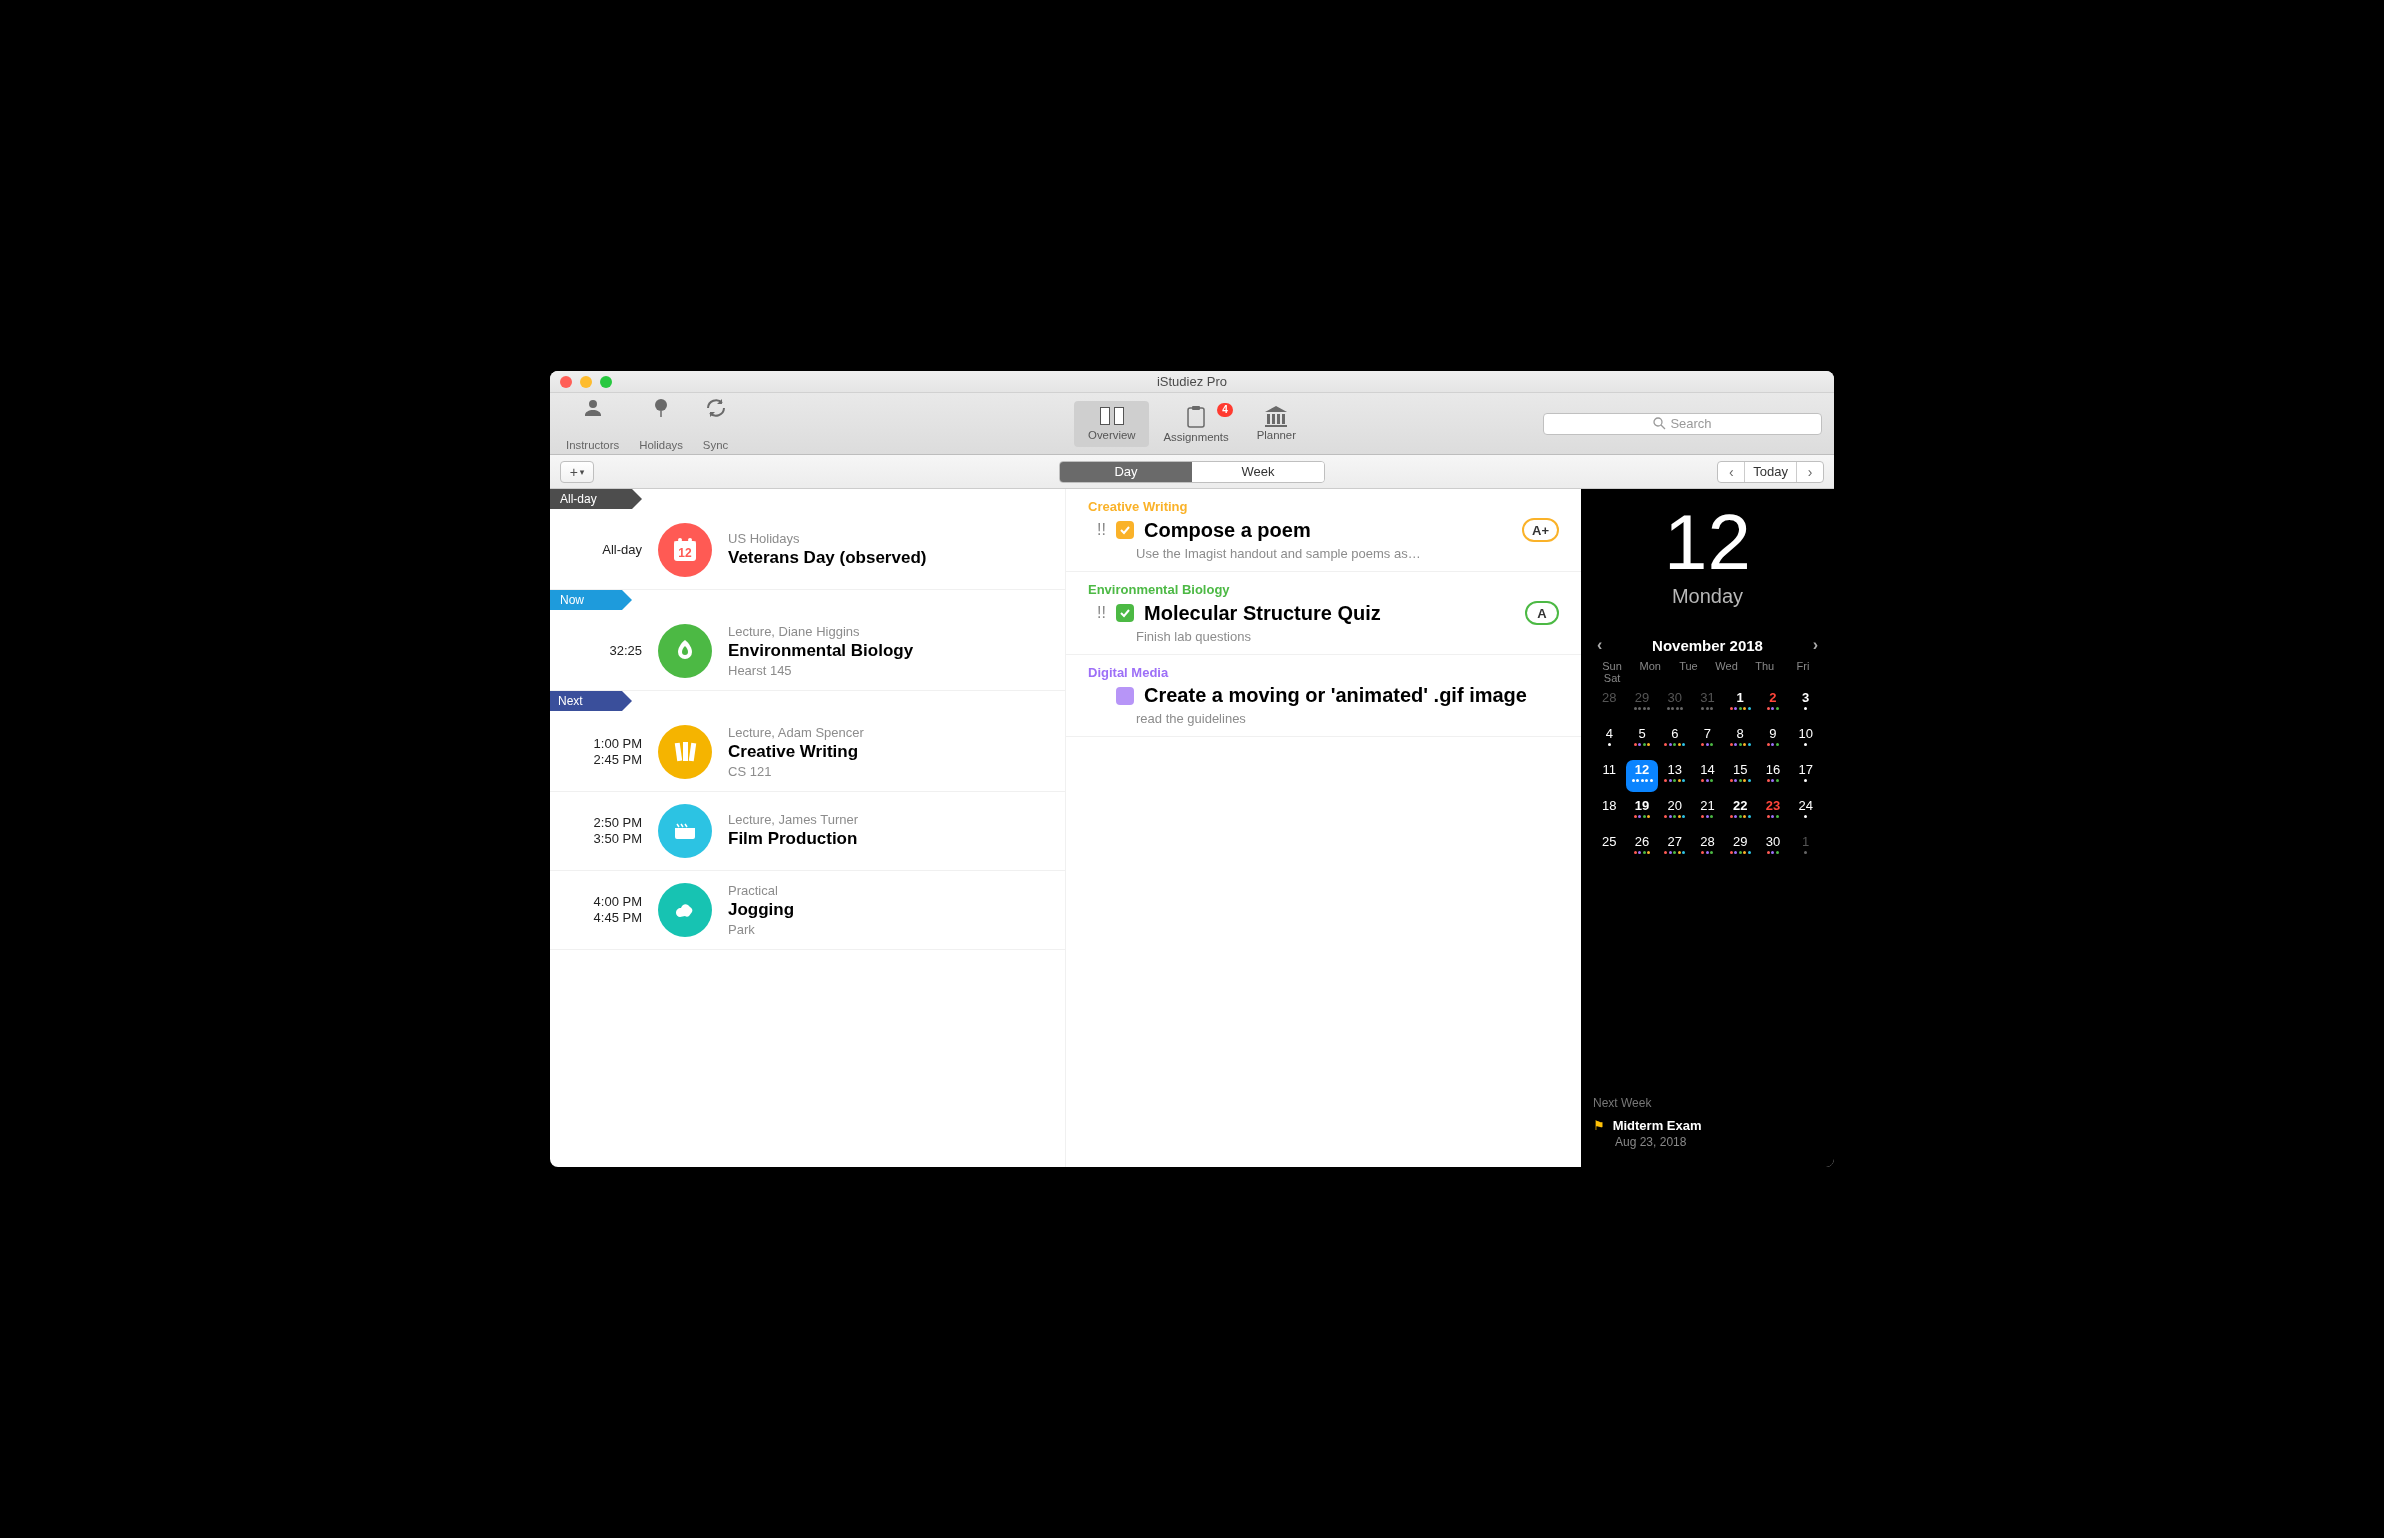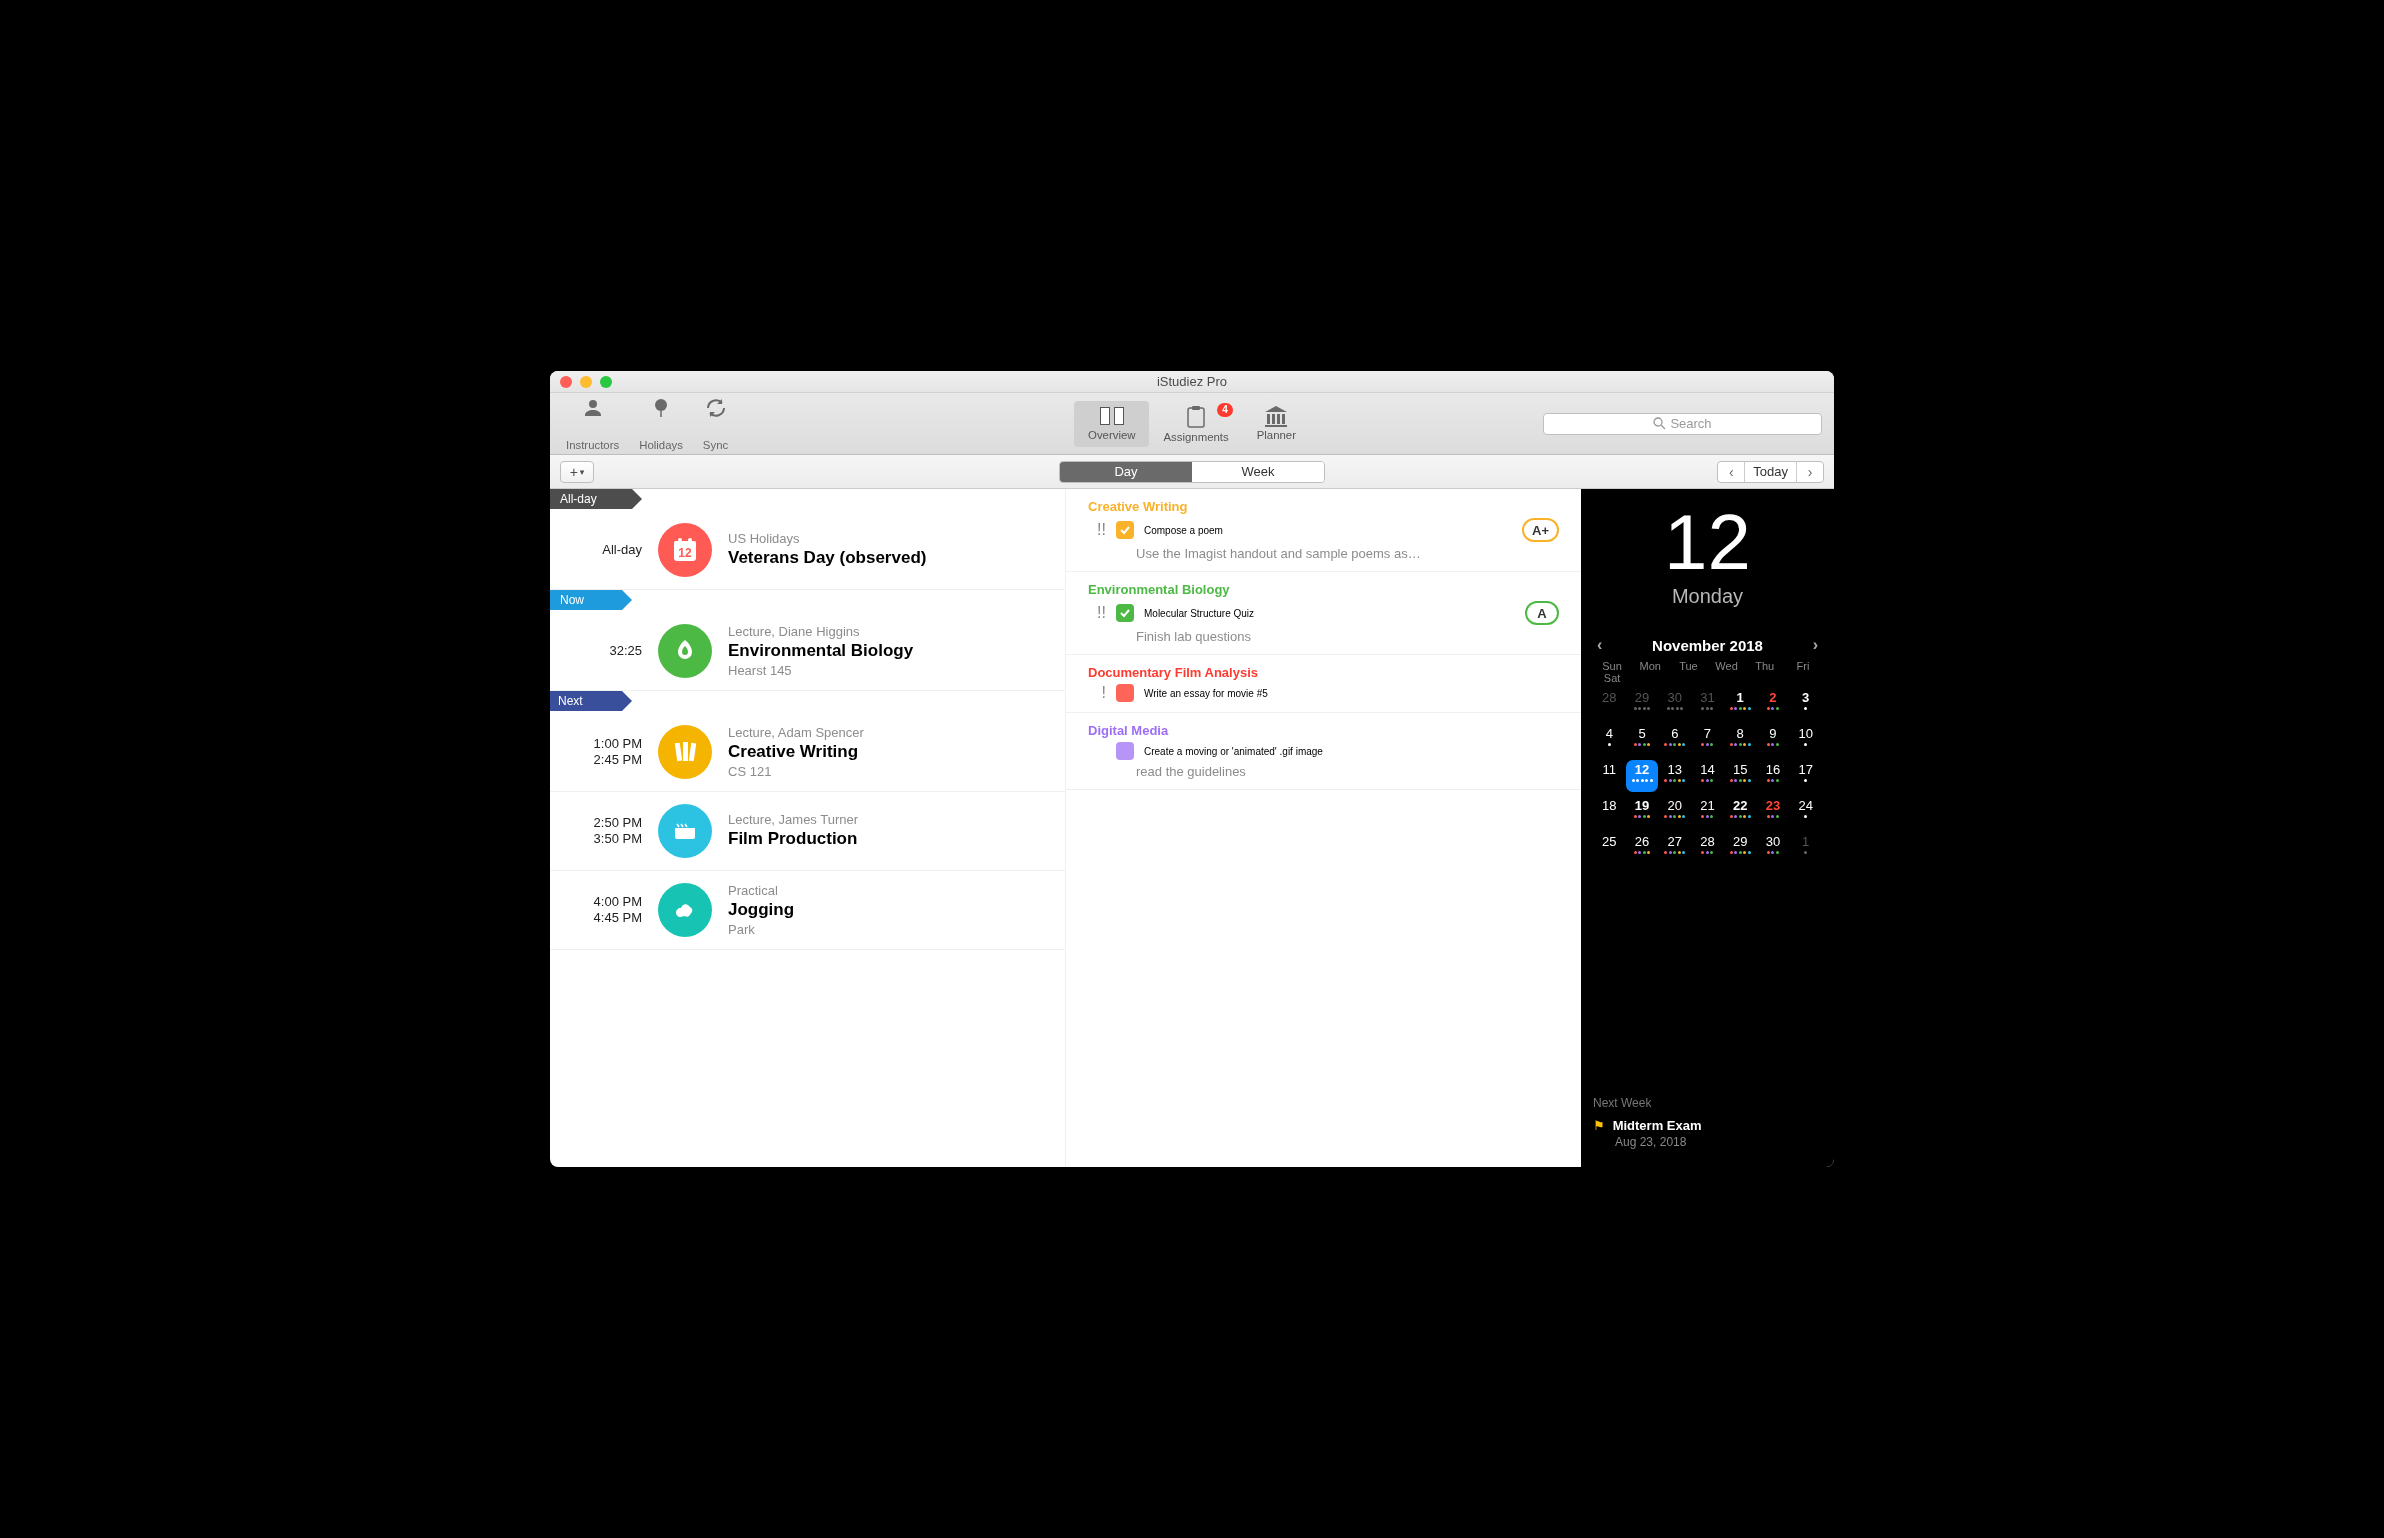--- a/index.html
+++ b/index.html
@@ -163,7 +163,7 @@
   width: 18px; height: 18px; border-radius: 4px; display:flex; align-items:center; justify-content:center;
   flex-shrink:0;
 }
-.assign-title { font-weight: 400; font-size: 10px; color:#000; flex:1; }
+.assign-title { font-weight: 700; font-size: 20px; color:#000; flex:1; }
 .assign-note { color:#8c8c8c; font-size: 13px; margin-top:4px; margin-left:48px; }
 .grade {
   border: 2px solid; border-radius: 14px;

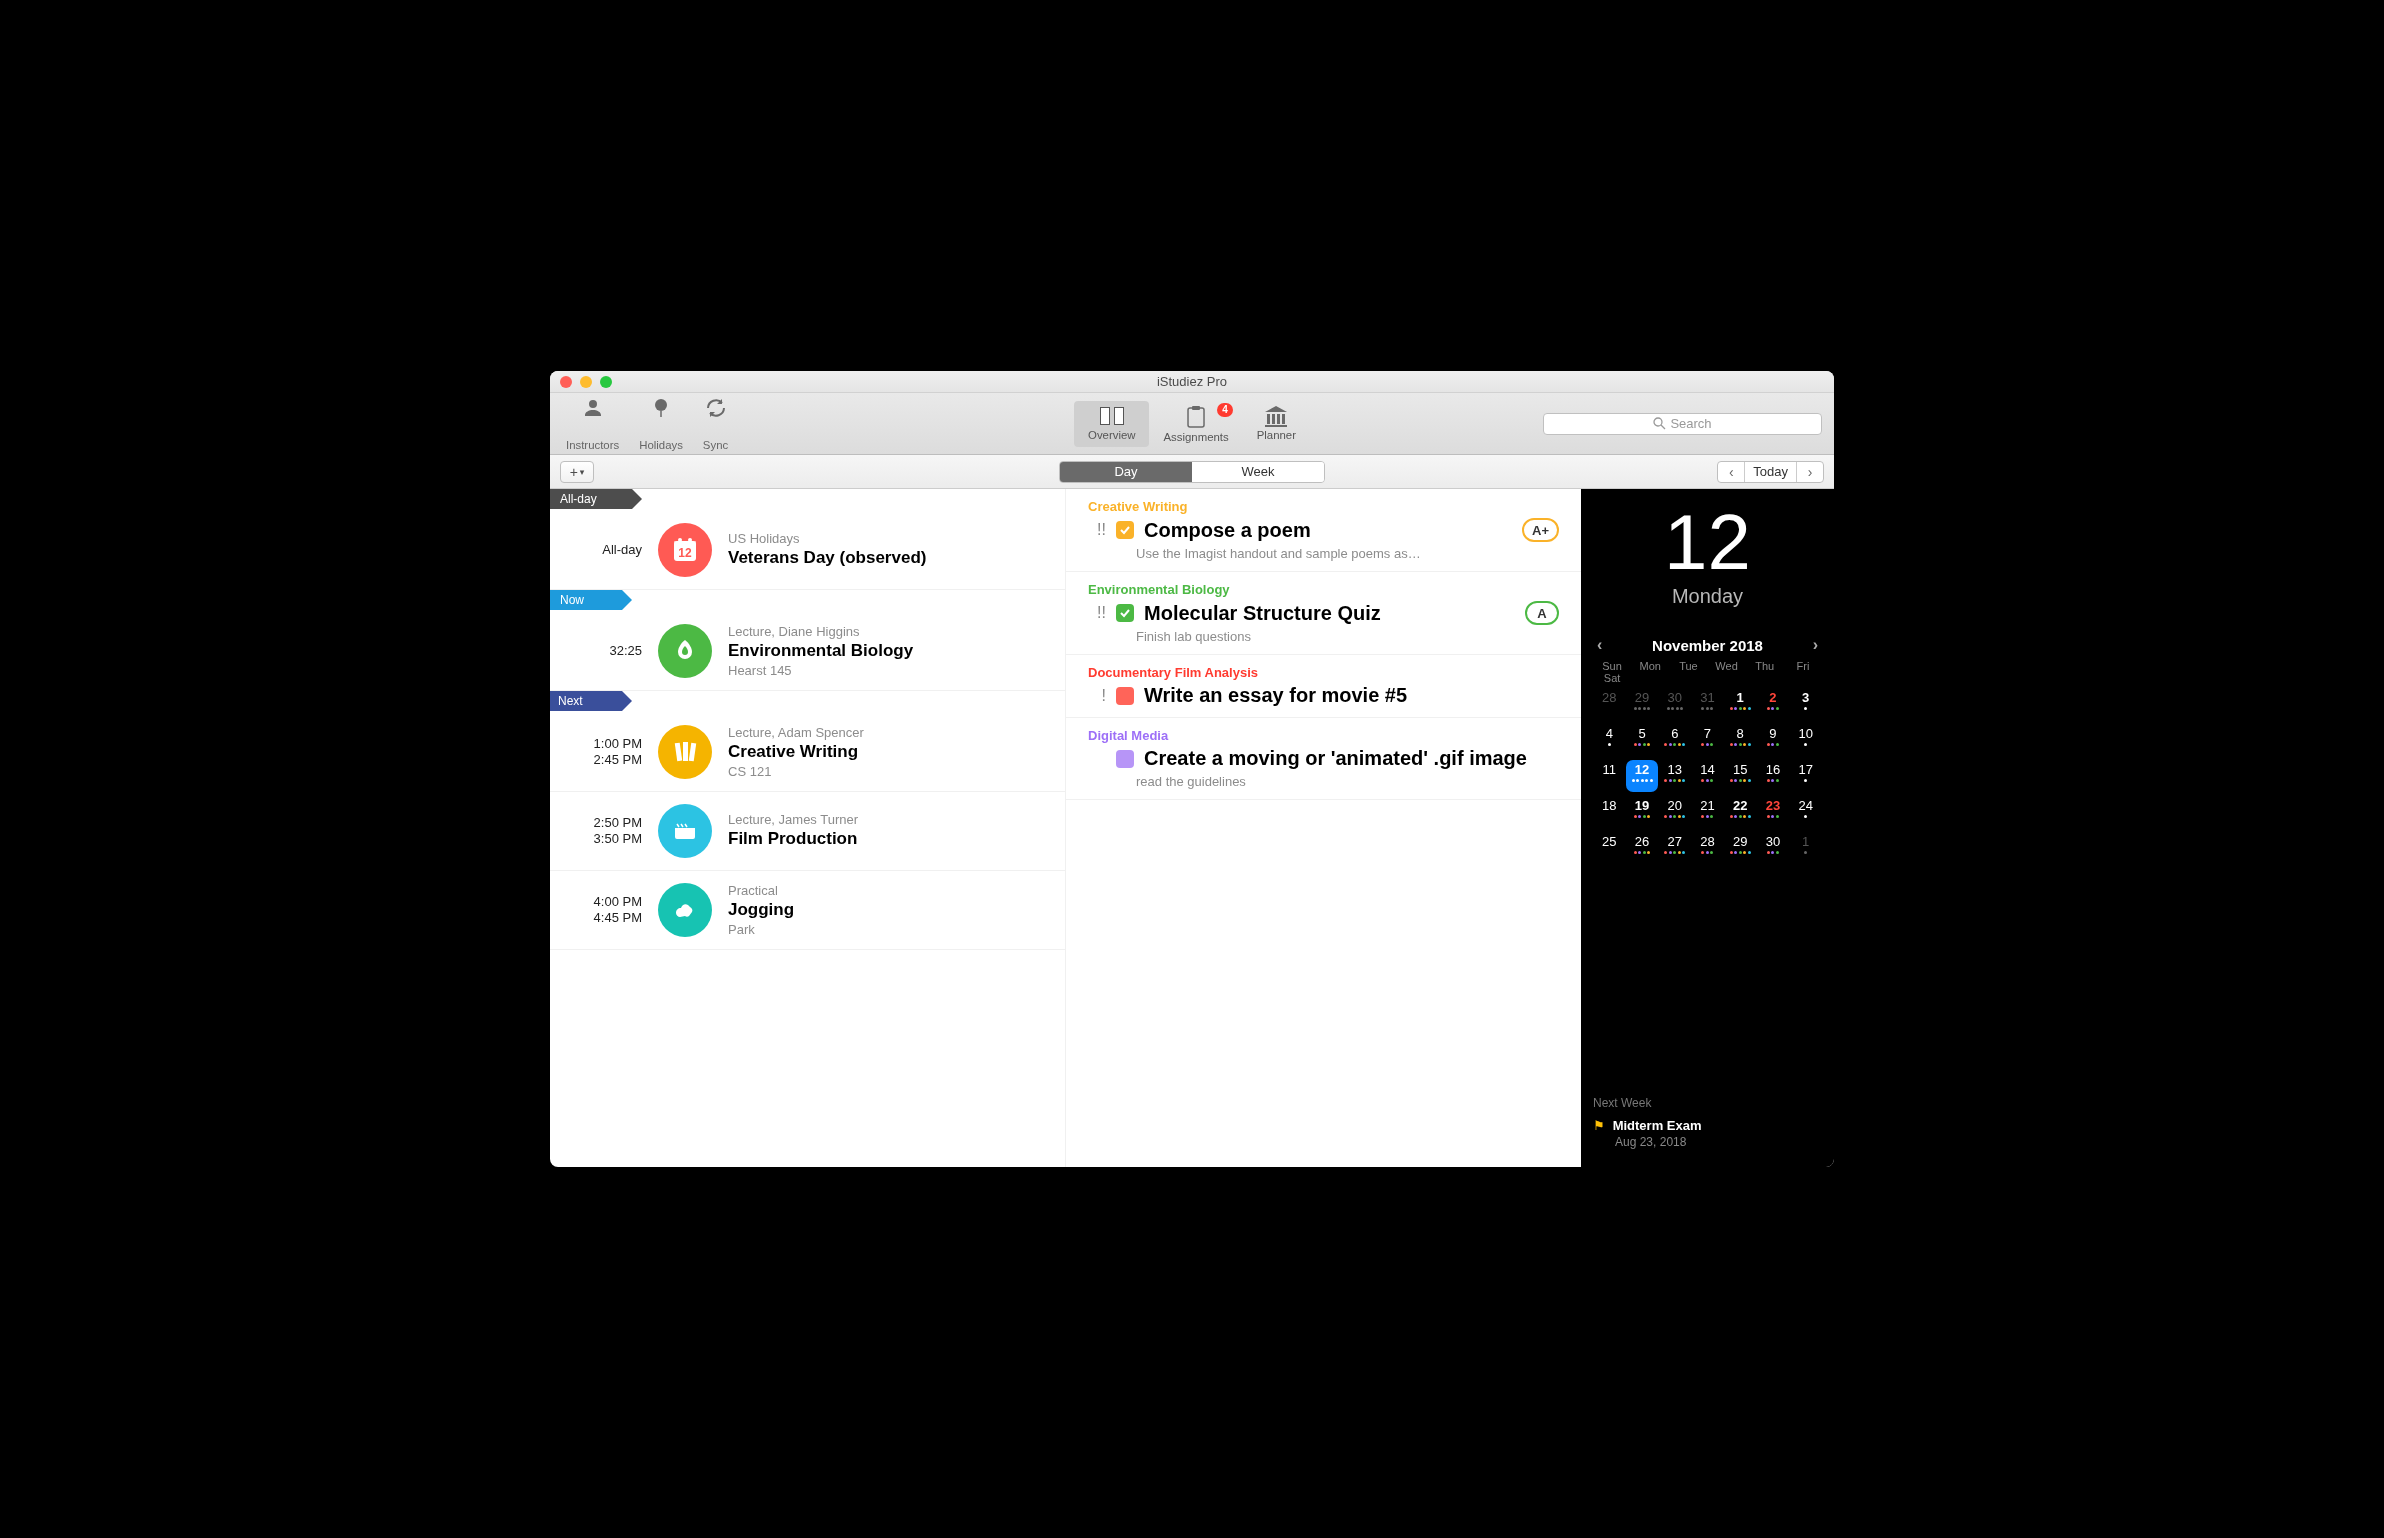--- a/index.html
+++ b/index.html
@@ -430,16 +430,6 @@
     <div class="assign-note">Finish lab questions</div>
   </div>
           <div class="assign">
-    <div class="assign-course" style="color:#ff3b30">Documentary Film Analysis</div>
-    <div class="assign-row">
-      <div class="priority">!</div>
-      <div class="check" style="background:#ff6459"></div>
-      <div class="assign-title">Write an essay for movie #5</div>
-
-    </div>
-
-  </div>
-          <div class="assign">
     <div class="assign-course" style="color:#9d6ff7">Digital Media</div>
     <div class="assign-row">
       <div class="priority"></div>

